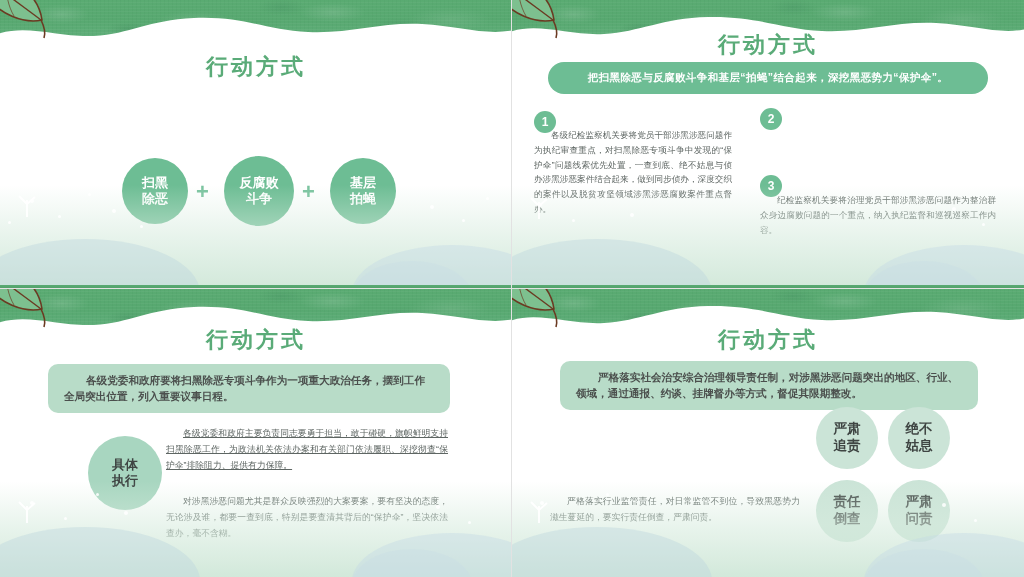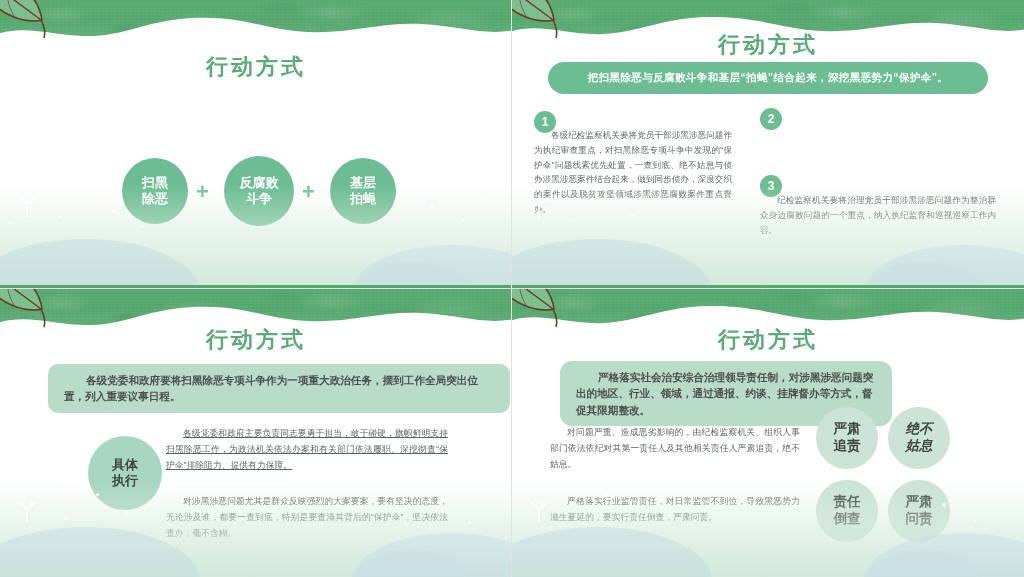--- a/index.html
+++ b/index.html
@@ -246,7 +246,7 @@
 
     <div class="title t-c">行动方式</div>
 
-    <div class="banner pale" style="left:48px;top:75px;width:462px;">各级党委和政府要将扫黑除恶专项斗争作为一项重大政治任务，摆到工作全局突出位置，列入重要议事日程。</div>
+    <div class="banner pale" style="left:48px;top:75px;width:402px;">各级党委和政府要将扫黑除恶专项斗争作为一项重大政治任务，摆到工作全局突出位置，列入重要议事日程。</div>
 
     <div class="circle mint" style="left:88px;top:147px;width:74px;height:74px;">
       <span>

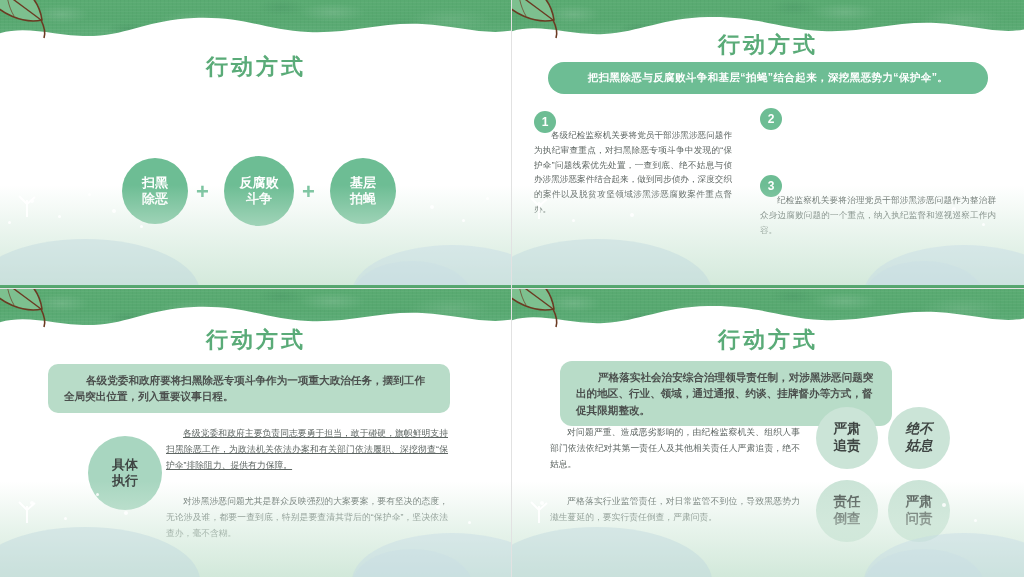--- a/index.html
+++ b/index.html
@@ -289,7 +289,7 @@
 
     <div class="title t-c">行动方式</div>
 
-    <div class="banner pale" style="left:48px;top:72px;width:332px;border-radius:12px;">严格落实社会治安综合治理领导责任制，对涉黑涉恶问题突出的地区、行业、领域，通过通报、约谈、挂牌督办等方式，督促其限期整改。</div>
+    <div class="banner pale" style="left:48px;top:72px;width:418px;">严格落实社会治安综合治理领导责任制，对涉黑涉恶问题突出的地区、行业、领域，通过通报、约谈、挂牌督办等方式，督促其限期整改。</div>
 
     <div class="para b" style="left:38px;top:136px;width:250px;">对问题严重、造成恶劣影响的，由纪检监察机关、组织人事部门依法依纪对其第一责任人及其他相关责任人严肃追责，绝不姑息。</div>
     <div class="para b" style="left:38px;top:205px;width:250px;">严格落实行业监管责任，对日常监管不到位，导致黑恶势力滋生蔓延的，要实行责任倒查，严肃问责。</div>

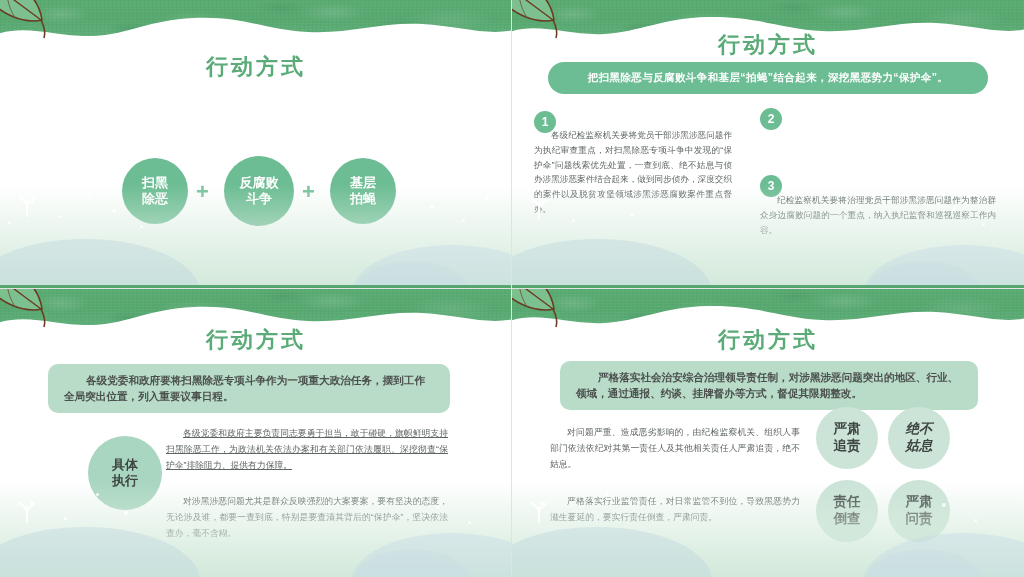--- a/index.html
+++ b/index.html
@@ -291,7 +291,6 @@
 
     <div class="banner pale" style="left:48px;top:72px;width:418px;">严格落实社会治安综合治理领导责任制，对涉黑涉恶问题突出的地区、行业、领域，通过通报、约谈、挂牌督办等方式，督促其限期整改。</div>
 
-    <div class="para b" style="left:38px;top:136px;width:250px;">对问题严重、造成恶劣影响的，由纪检监察机关、组织人事部门依法依纪对其第一责任人及其他相关责任人严肃追责，绝不姑息。</div>
     <div class="para b" style="left:38px;top:205px;width:250px;">严格落实行业监管责任，对日常监管不到位，导致黑恶势力滋生蔓延的，要实行责任倒查，严肃问责。</div>
 
     <div class="circle pale" style="left:304px;top:118px;width:62px;height:62px;">

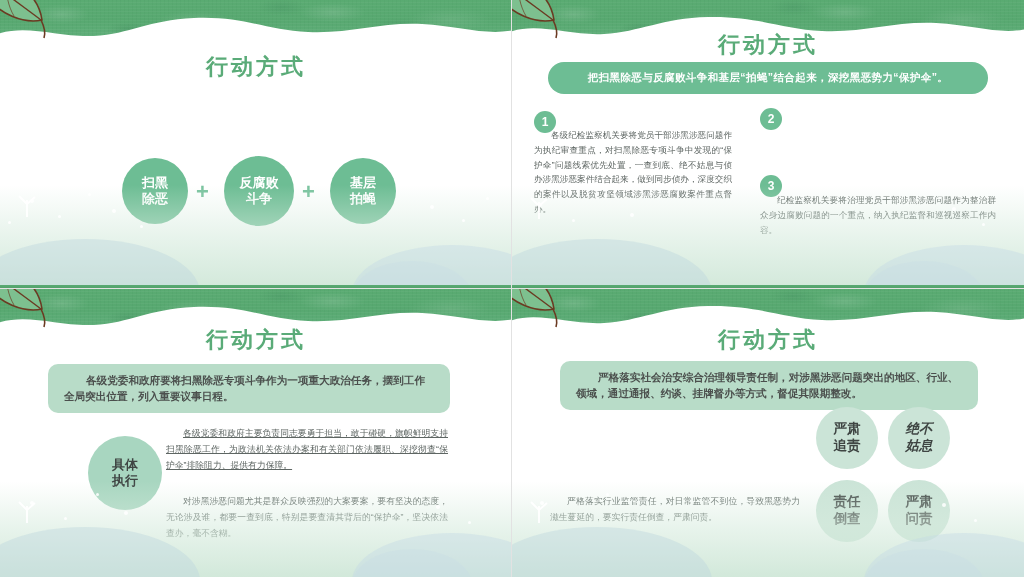--- a/index.html
+++ b/index.html
@@ -298,7 +298,7 @@
         <span>严肃</span><br><span>追责</span>
       </span>
     </div>
-    <div class="circle pale" style="left:376px;top:118px;width:62px;height:62px;font-style:italic;">
+    <div class="circle pale" style="left:376px;top:118px;width:62px;height:62px;">
       <span>
         <span>绝不</span><br><span>姑息</span>
       </span>

